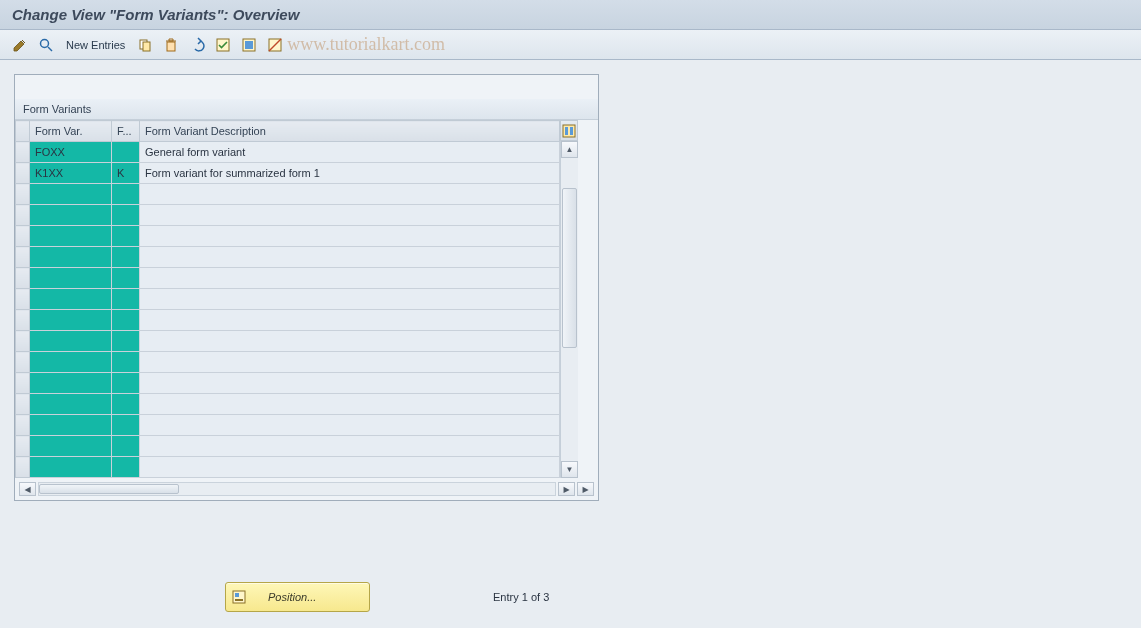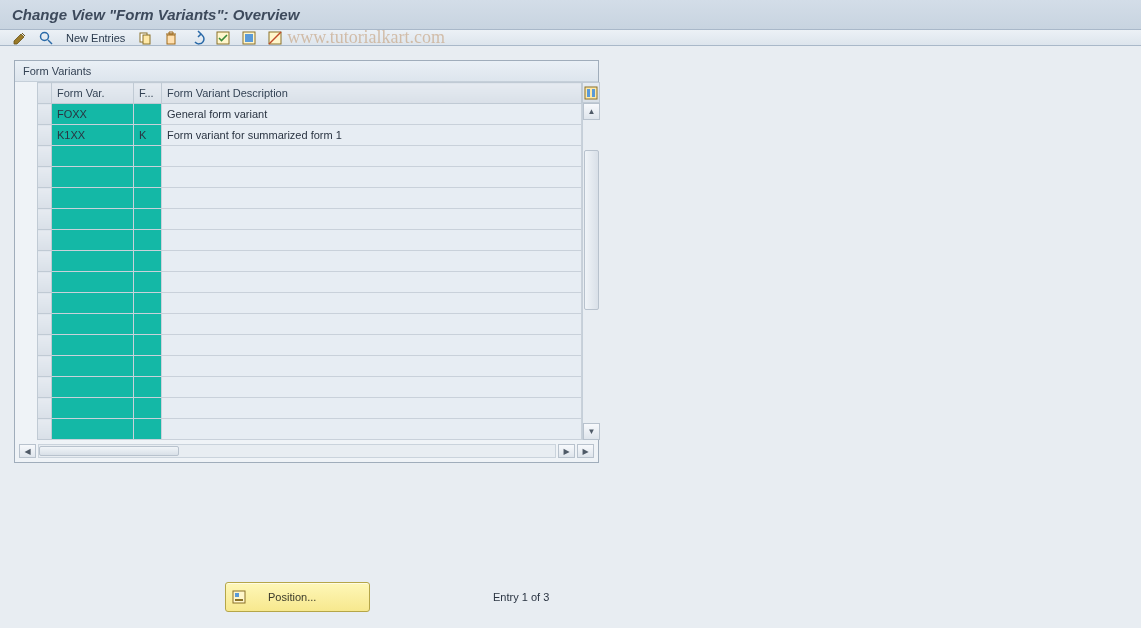--- a/index.html
+++ b/index.html
@@ -28,7 +28,7 @@
       display: flex;
       align-items: center;
       gap: 6px;
-      height: 16px;
+      height: 30px;
     }
     .toolbar-btn {
       width: 20px;

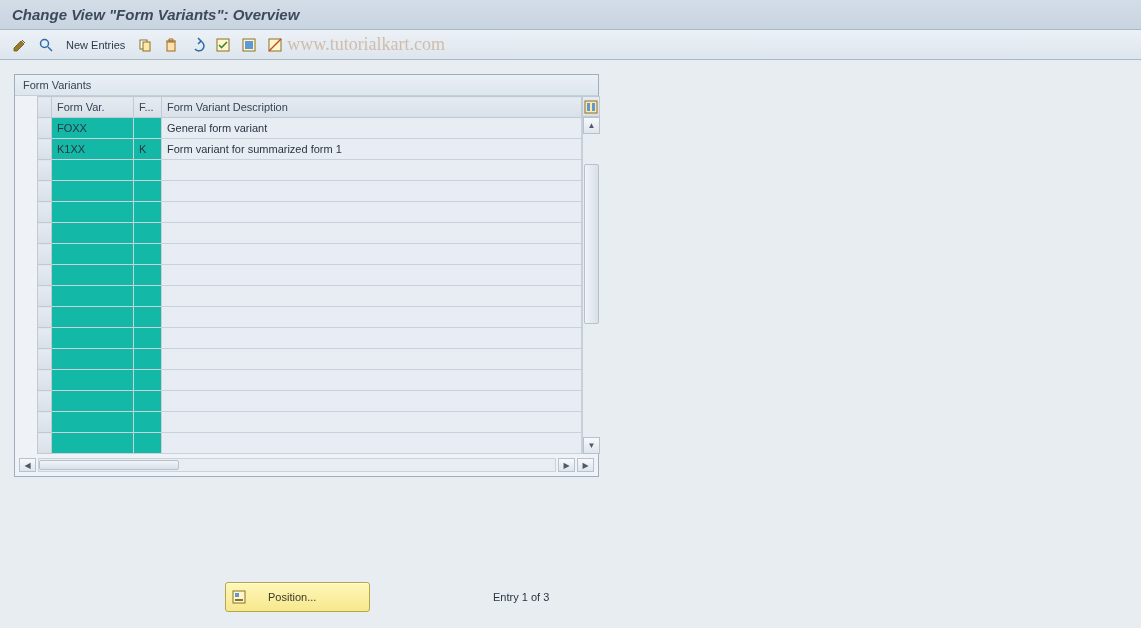--- a/index.html
+++ b/index.html
@@ -66,6 +66,7 @@
       padding: 4px 8px;
       color: #344355;
       font-size: 11px;
+      margin-top: 24px;
     }
     .grid-wrap {
       display: flex;

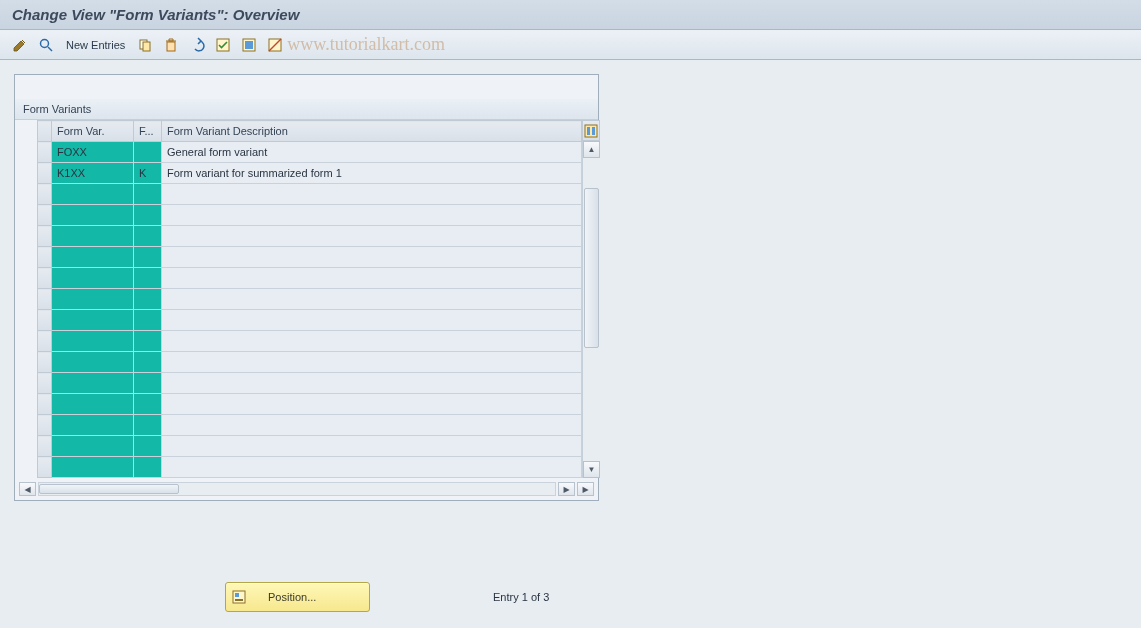--- a/index.html
+++ b/index.html
@@ -255,7 +255,7 @@
   <div class="table-panel">
     <div class="panel-header">Form Variants</div>
     <div class="grid-wrap">
-      <div style="flex:0 0 auto;margin-left:22px;">
+      <div style="flex:0 0 auto;">
         <table class="grid">
           <colgroup>
             <col style="width:14px">

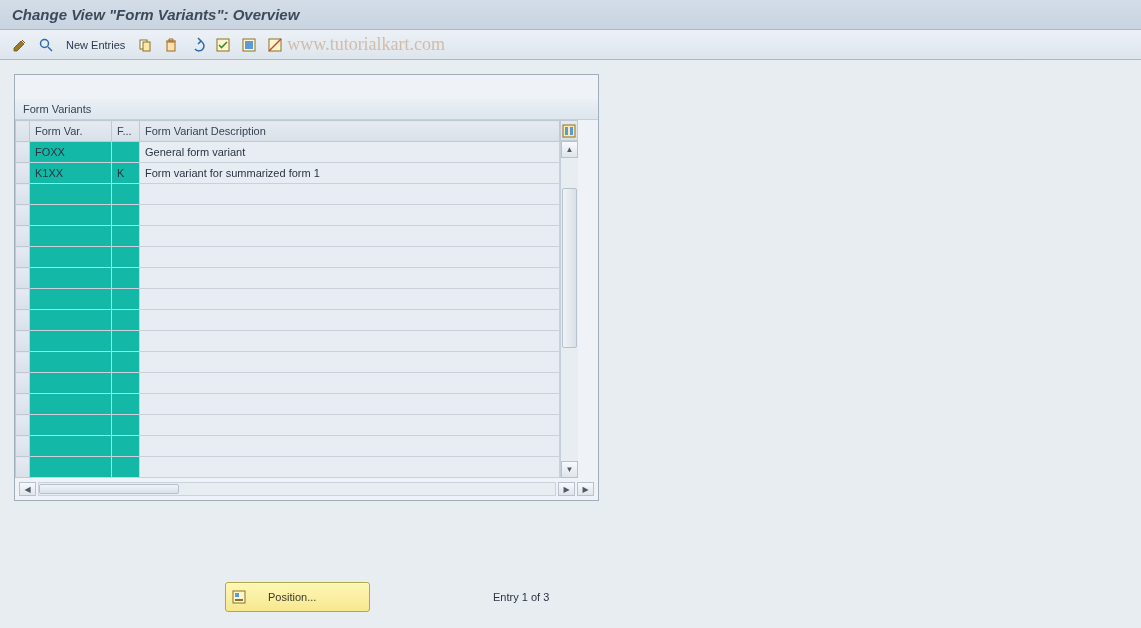--- a/index.html
+++ b/index.html
@@ -186,6 +186,7 @@
       height: 22px;
       color: #3a3a2a;
       box-shadow: inset 0 1px 0 rgba(255,255,255,.6);
+      font-style: italic;
     }
     .entry-text { color: #2a3442; margin-left: 33px; }
     svg { display: block; }

